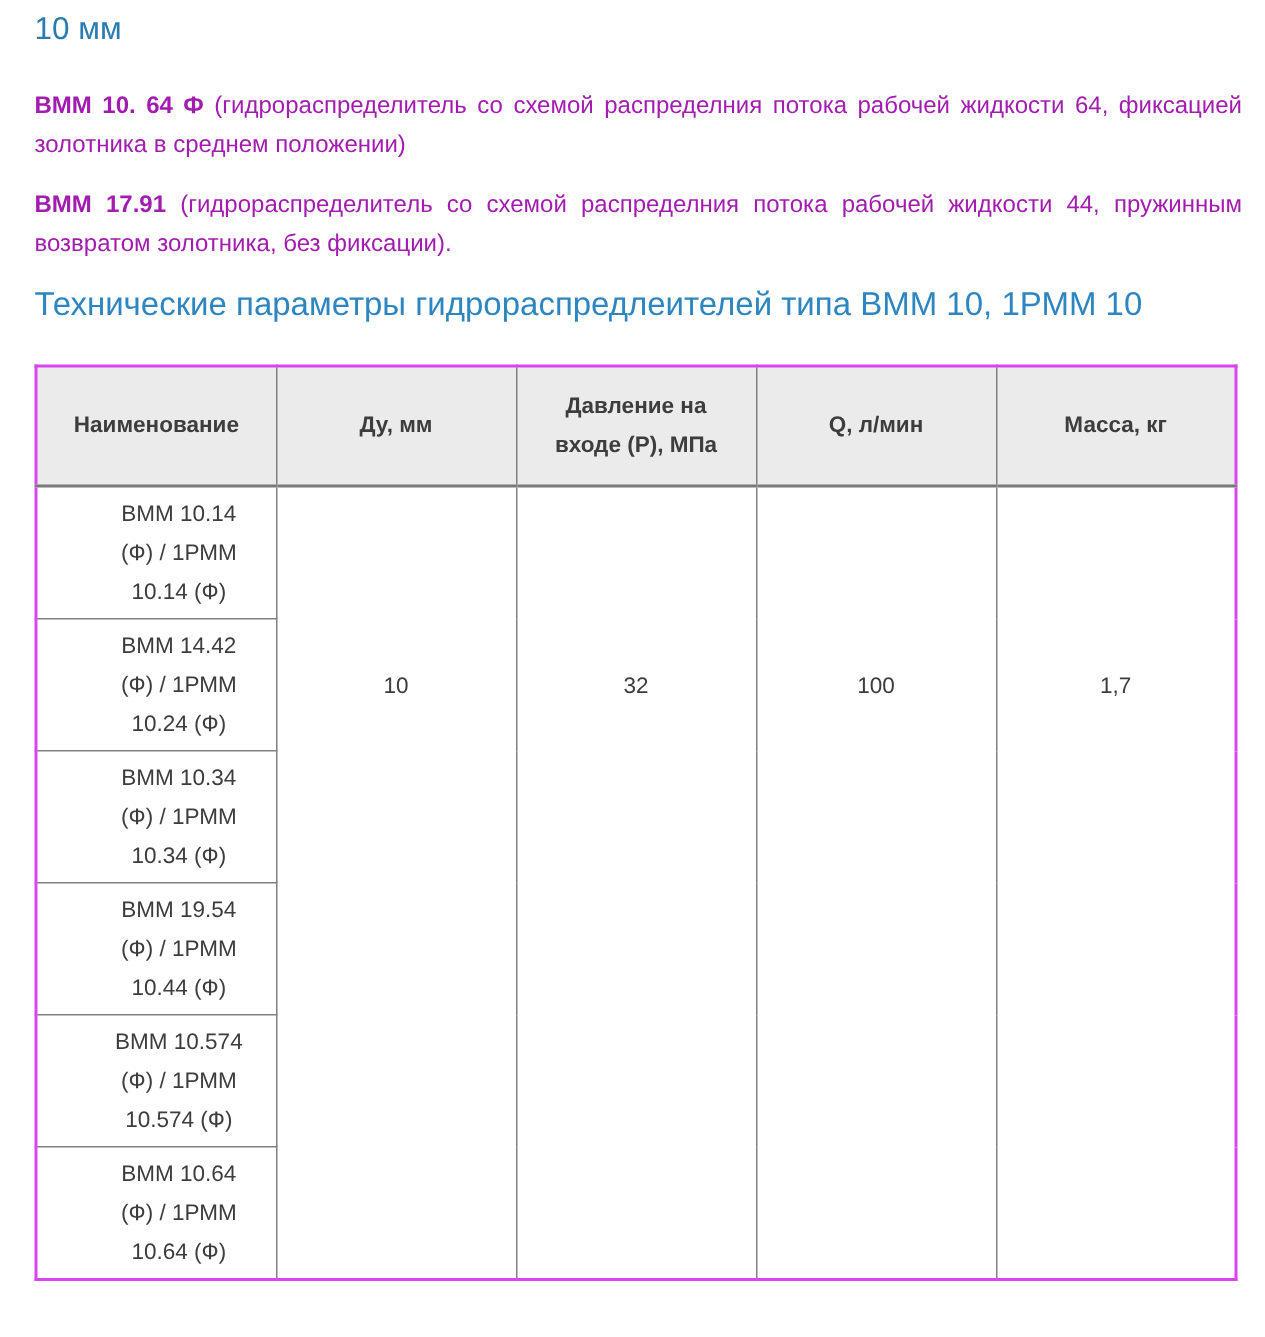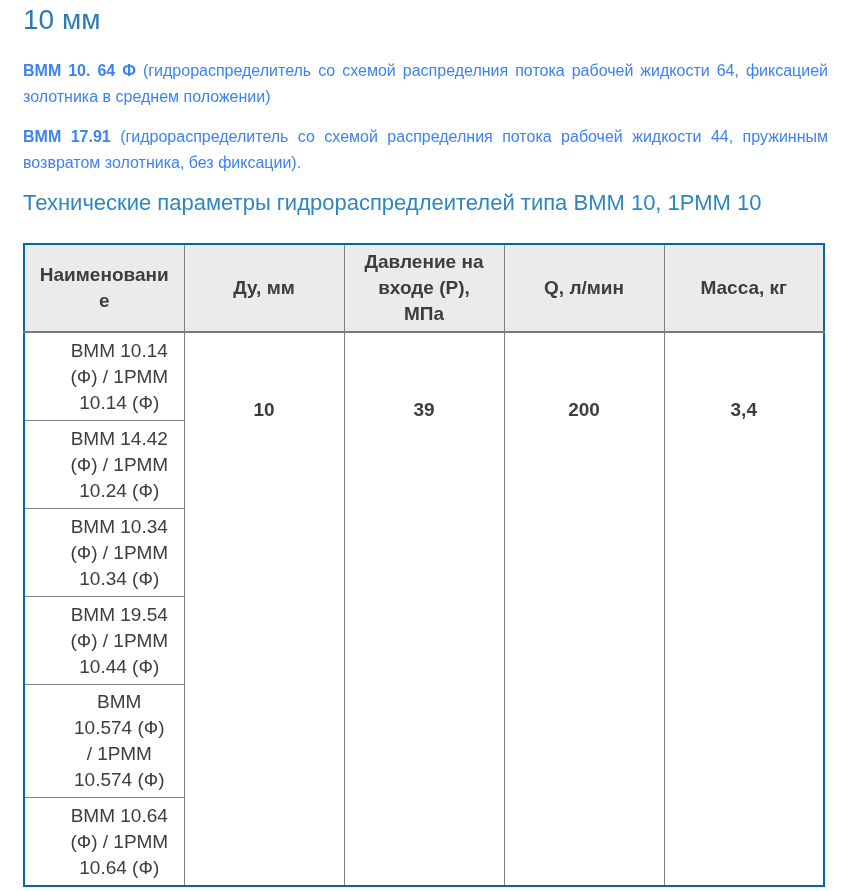--- a/index.html
+++ b/index.html
@@ -14,7 +14,7 @@
     color: #3a3a3a;
   }
   .heading-small {
-    font-size: 28px;
+    font-size: 21px;
     font-weight: normal;
     color: #2a7cb0;
     margin: 2px 0 26px 0;

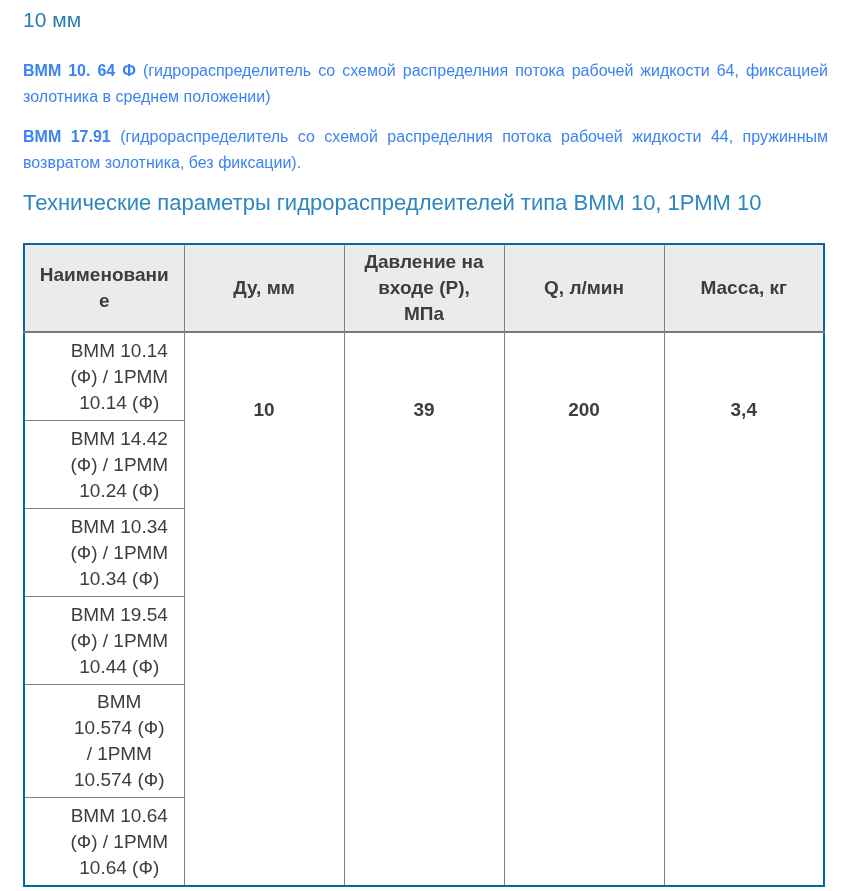--- a/index.html
+++ b/index.html
@@ -25,7 +25,7 @@
     line-height: 26px;
     text-align: justify;
     margin: 0 0 14px 0;
-    color: #3b82f6;
+    color: #a21caf;
   }
   .para .lead { font-weight: bold; }
   .heading-large {

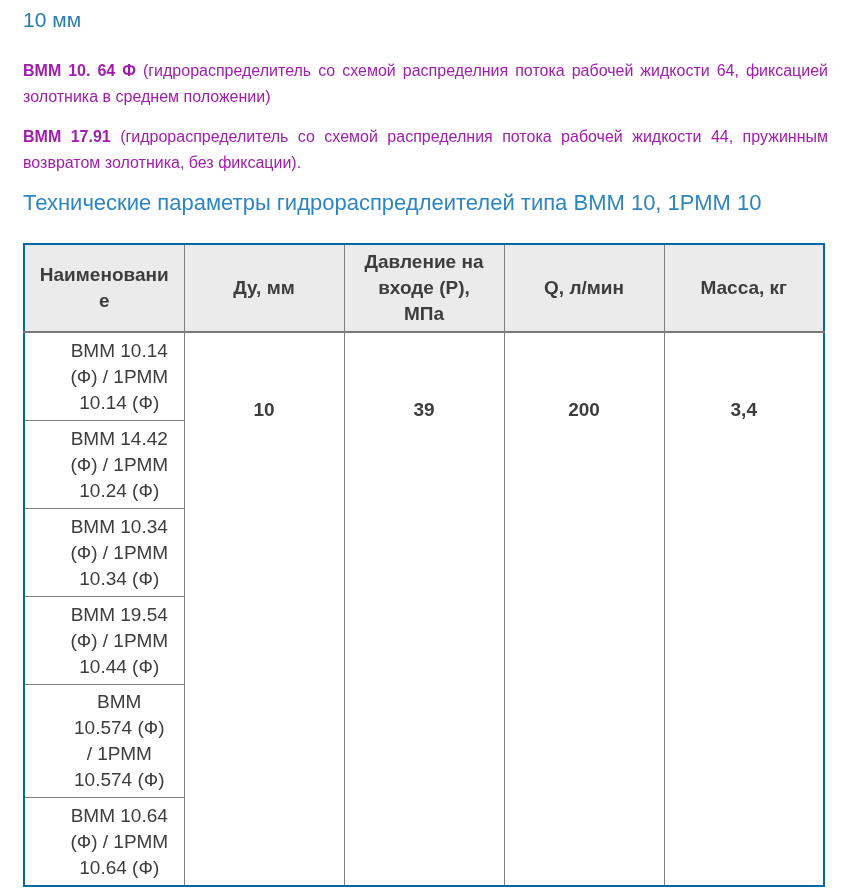--- a/index.html
+++ b/index.html
@@ -39,8 +39,8 @@
     border-collapse: collapse;
     table-layout: fixed;
     width: 800px;
-    border: 2px solid #0369a1;
-    font-size: 19px;
+    border: 2px solid #d946ef;
+    font-size: 15px;
     color: #3d3d3d;
   }
   table.params col { width: 160px; }

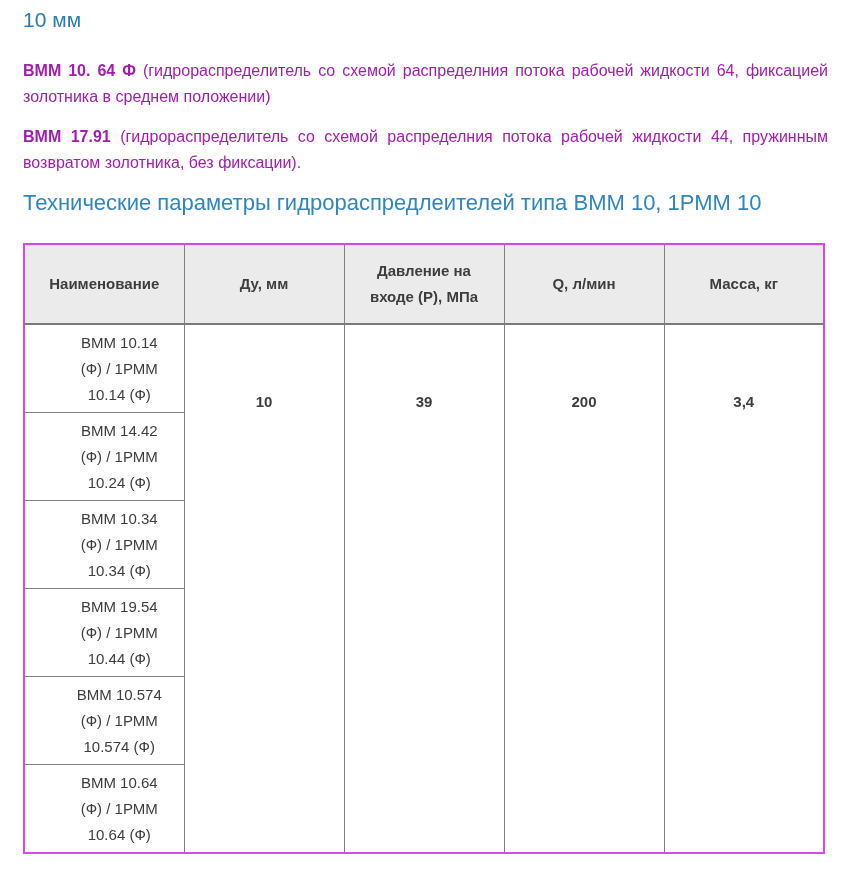--- a/index.html
+++ b/index.html
@@ -65,8 +65,7 @@
   }
   table.params td.value-cell {
     vertical-align: top;
-    padding-top: 64px;
-    font-weight: bold;
+    padding-top: 120px;
   }
 </style>
 </head>

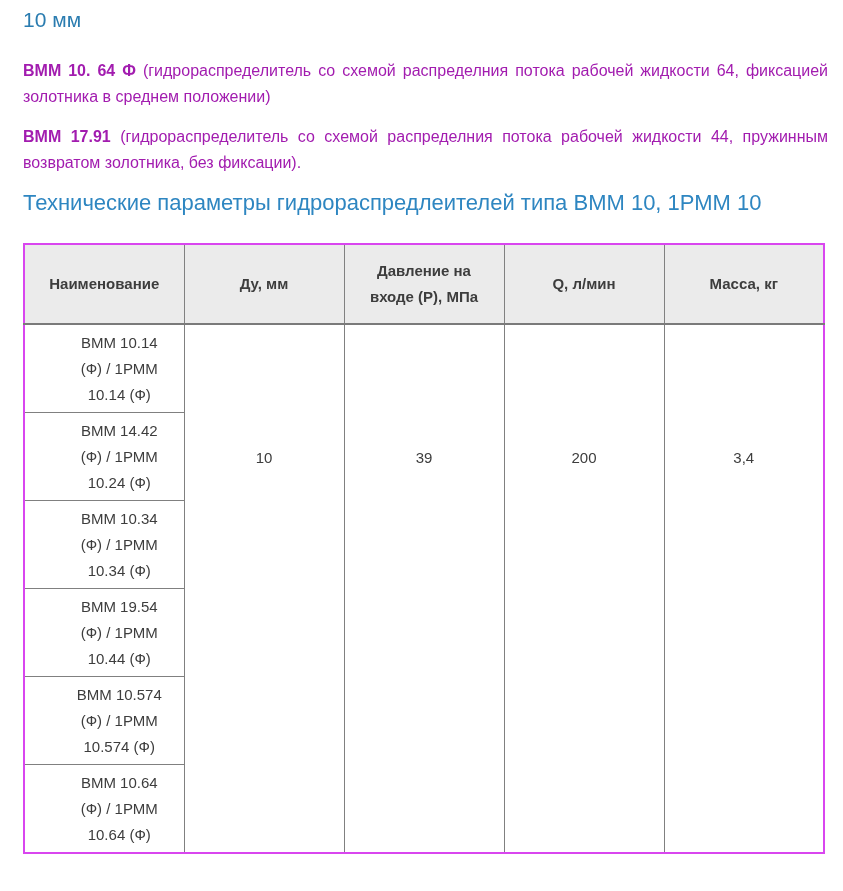--- a/index.html
+++ b/index.html
@@ -100,7 +100,7 @@
     <tr>
       <td class="name-cell">ВММ 10.14 (Ф) / 1РММ 10.14 (Ф)</td>
       <td class="value-cell" rowspan="6">10</td>
-      <td class="value-cell" rowspan="6">39</td>
+      <td class="value-cell" rowspan="6">32</td>
       <td class="value-cell" rowspan="6">200</td>
       <td class="value-cell" rowspan="6">3,4</td>
     </tr>

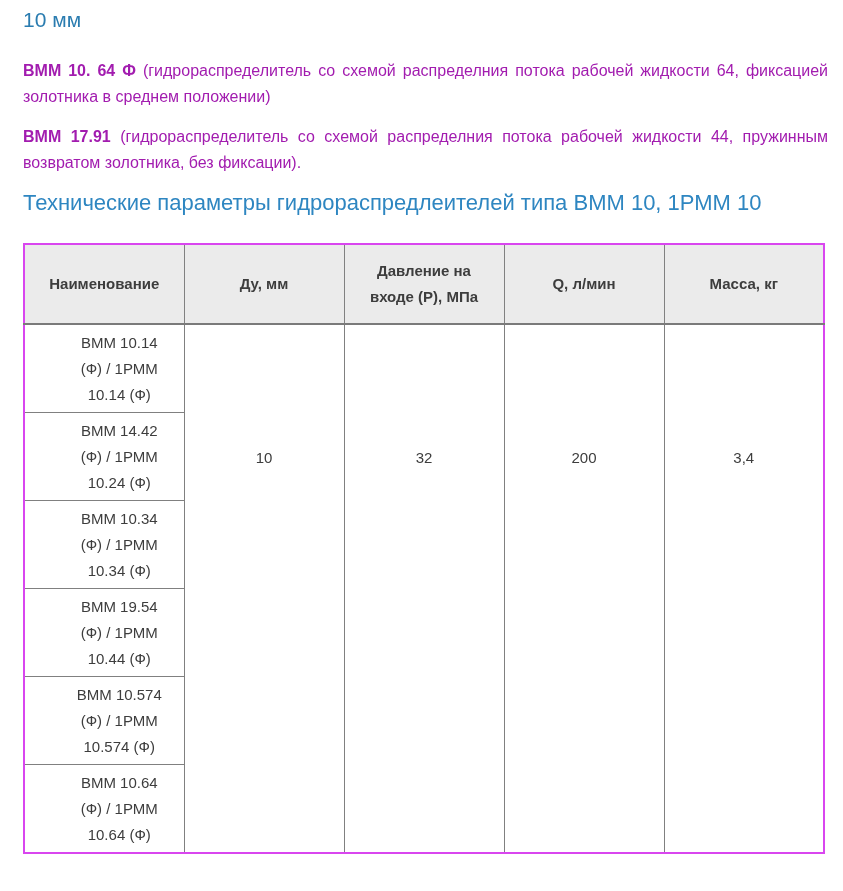--- a/index.html
+++ b/index.html
@@ -101,7 +101,7 @@
       <td class="name-cell">ВММ 10.14 (Ф) / 1РММ 10.14 (Ф)</td>
       <td class="value-cell" rowspan="6">10</td>
       <td class="value-cell" rowspan="6">32</td>
-      <td class="value-cell" rowspan="6">200</td>
+      <td class="value-cell" rowspan="6">100</td>
       <td class="value-cell" rowspan="6">3,4</td>
     </tr>
     <tr>

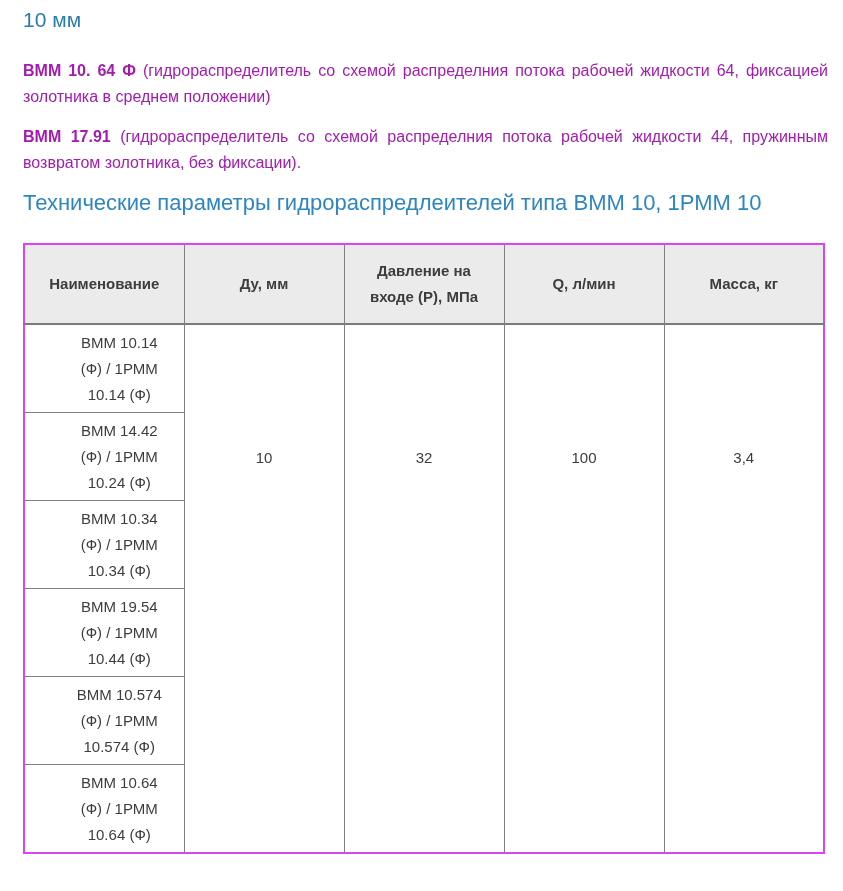--- a/index.html
+++ b/index.html
@@ -102,7 +102,7 @@
       <td class="value-cell" rowspan="6">10</td>
       <td class="value-cell" rowspan="6">32</td>
       <td class="value-cell" rowspan="6">100</td>
-      <td class="value-cell" rowspan="6">3,4</td>
+      <td class="value-cell" rowspan="6">1,7</td>
     </tr>
     <tr>
       <td class="name-cell">ВММ 14.42 (Ф) / 1РММ 10.24 (Ф)</td>

